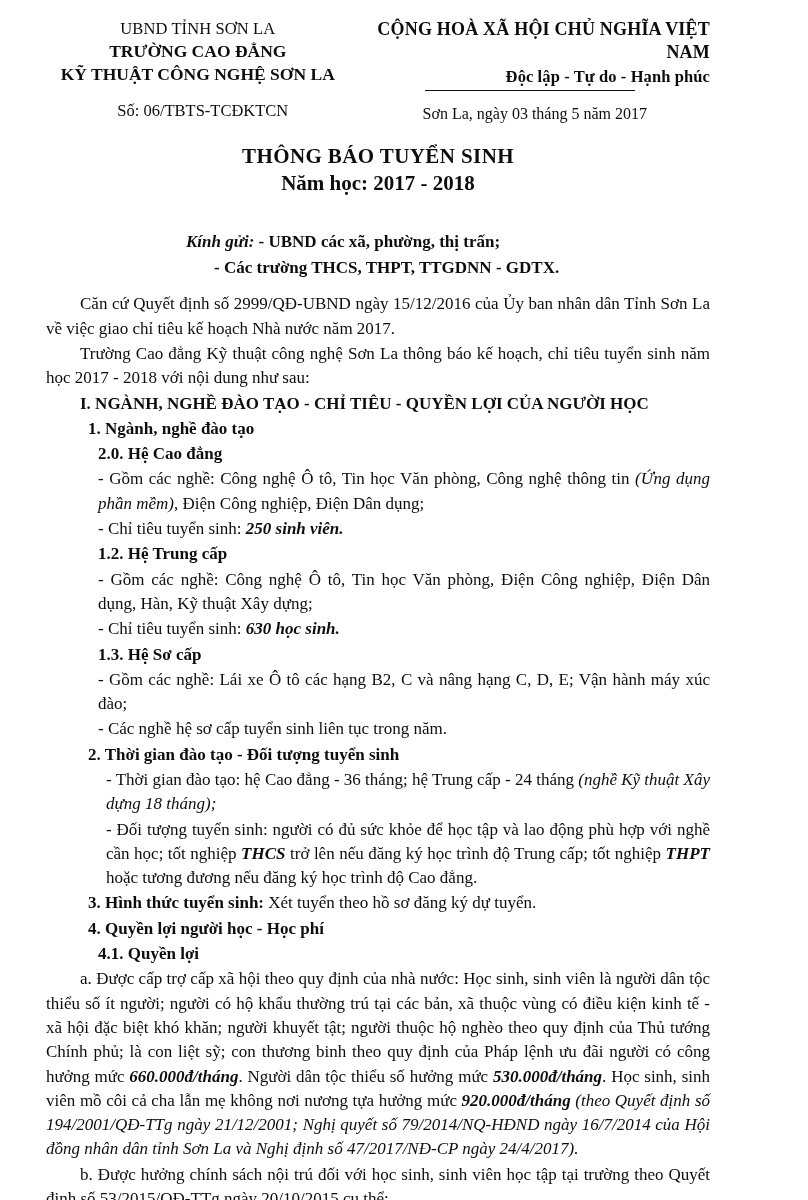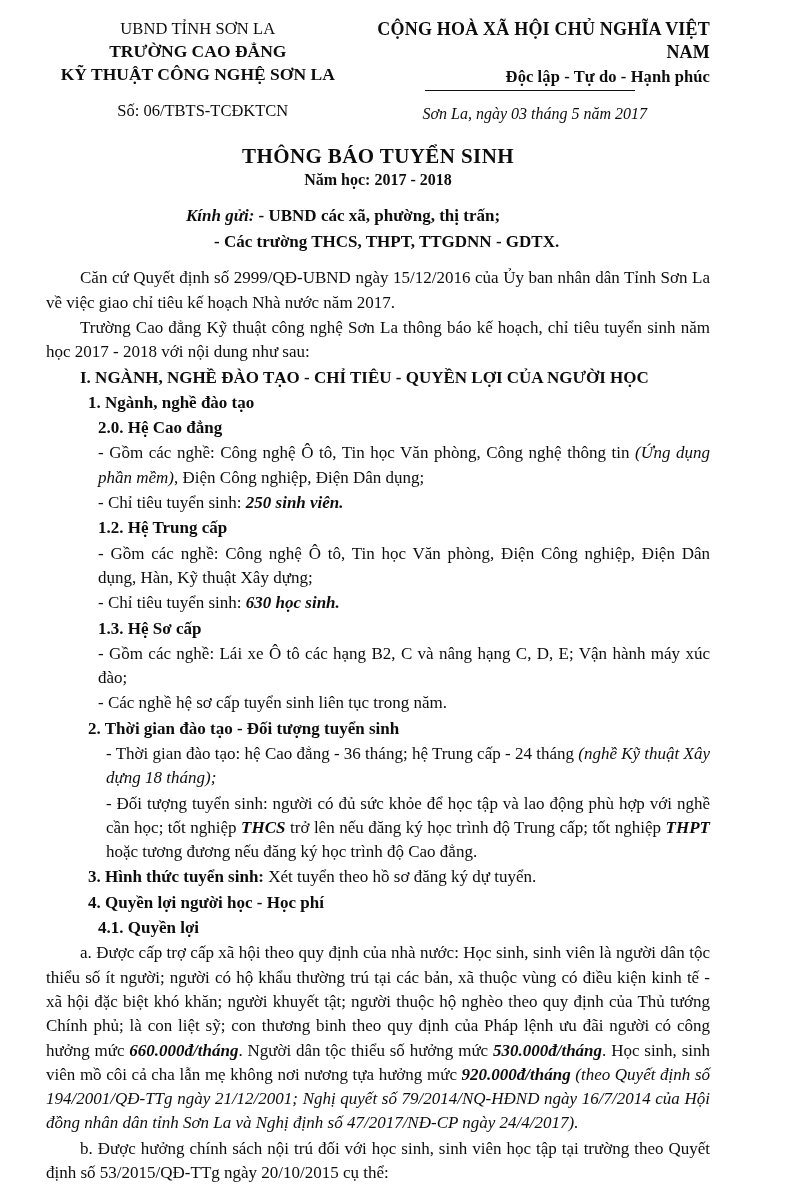--- a/index.html
+++ b/index.html
@@ -80,7 +80,6 @@
     width: 380px;
     text-align: center;
     font-size: 16px;
-    font-style: italic;
     padding-top: 4px;
   }
 

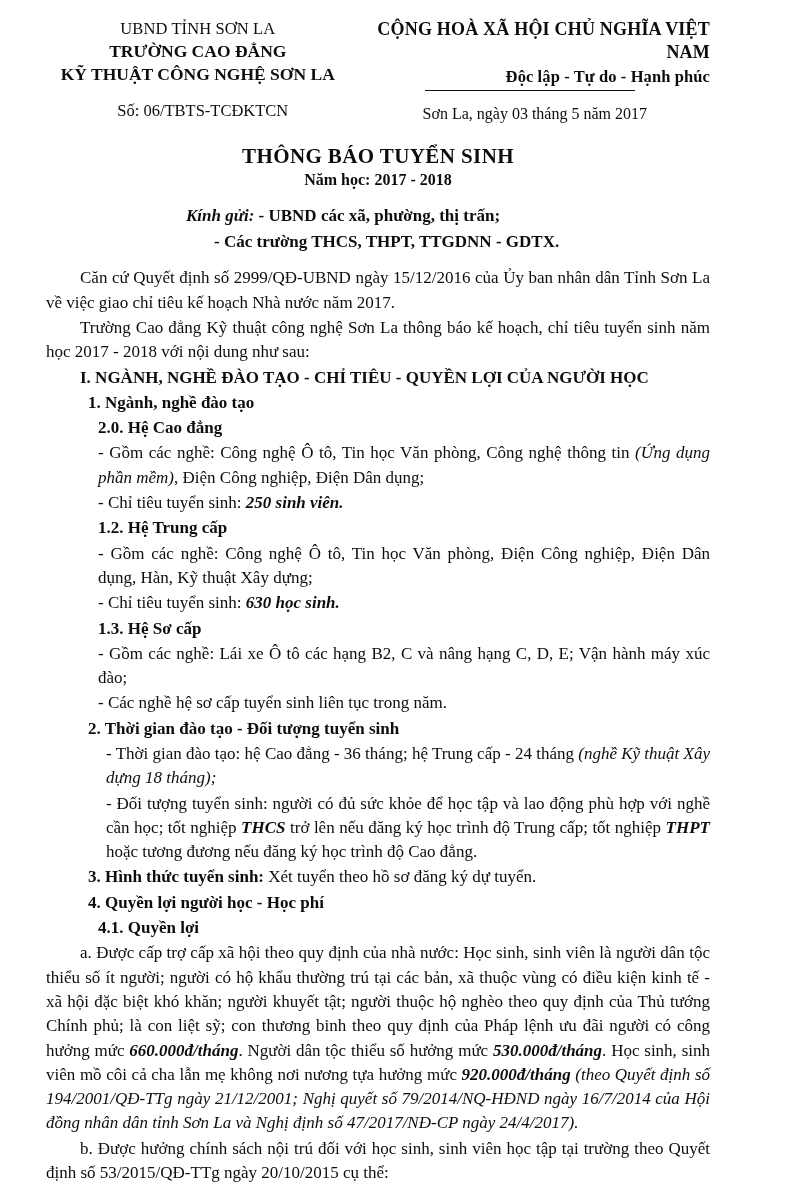--- a/index.html
+++ b/index.html
@@ -95,7 +95,7 @@
     line-height: 1.25;
   }
   .doc-subtitle {
-    font-size: 16px;
+    font-size: 21px;
     font-weight: bold;
     margin-top: 2px;
   }

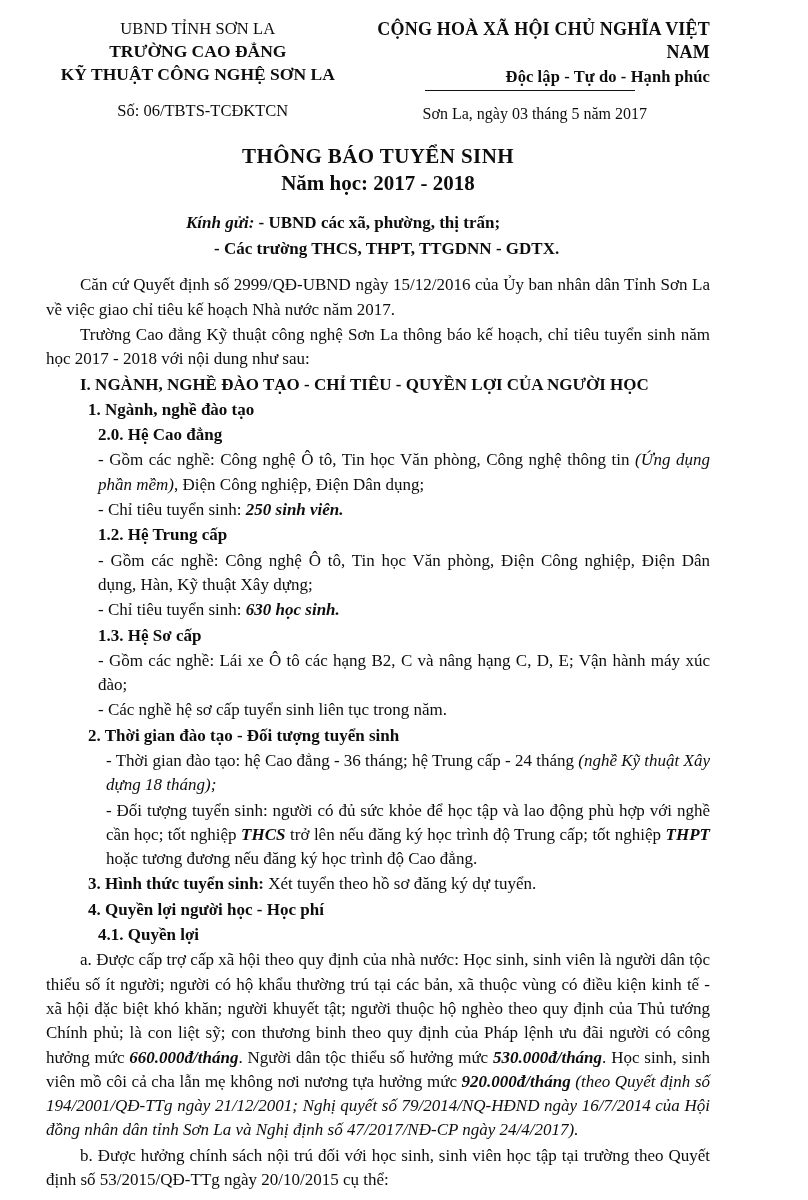--- a/index.html
+++ b/index.html
@@ -102,7 +102,7 @@
 
   
   .recipients {
-    margin-top: 14px;
+    margin-top: 33px;
     padding-left: 140px;
     font-size: 17px;
   }

